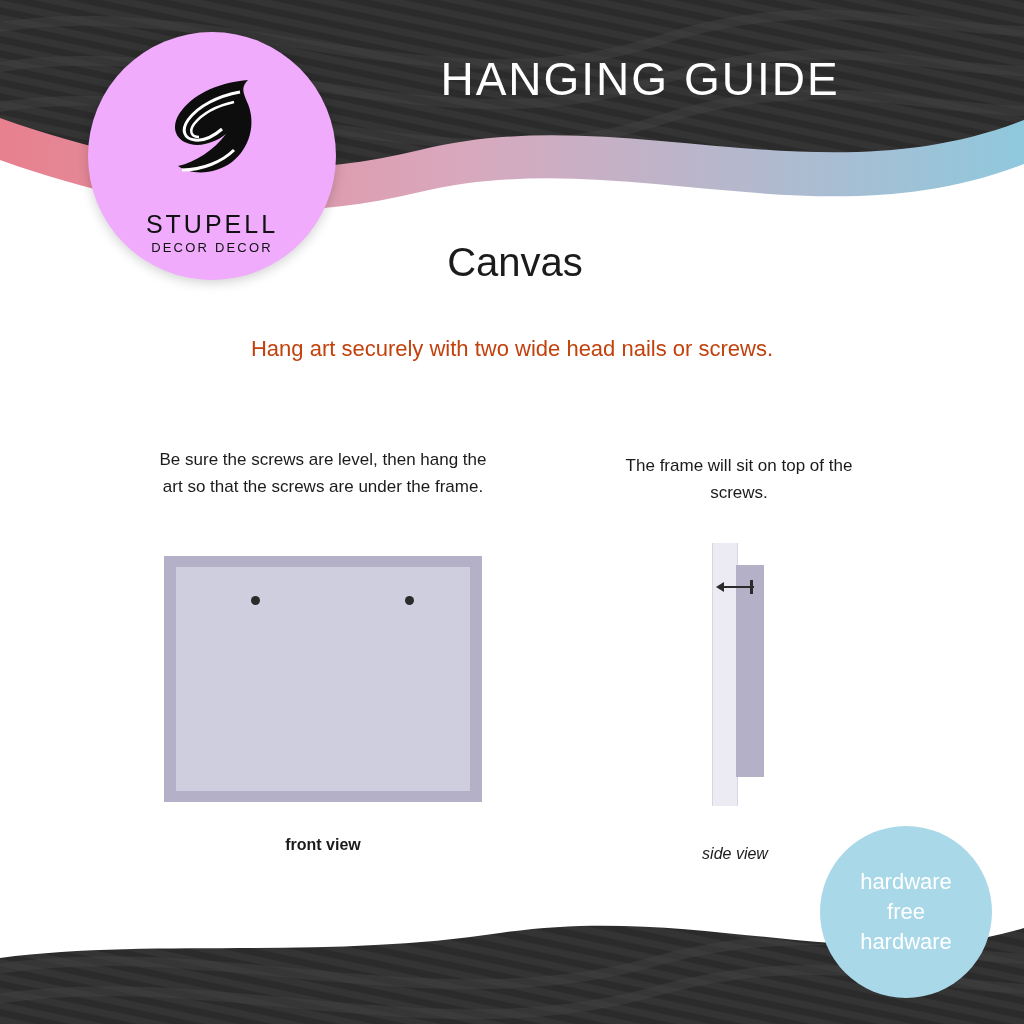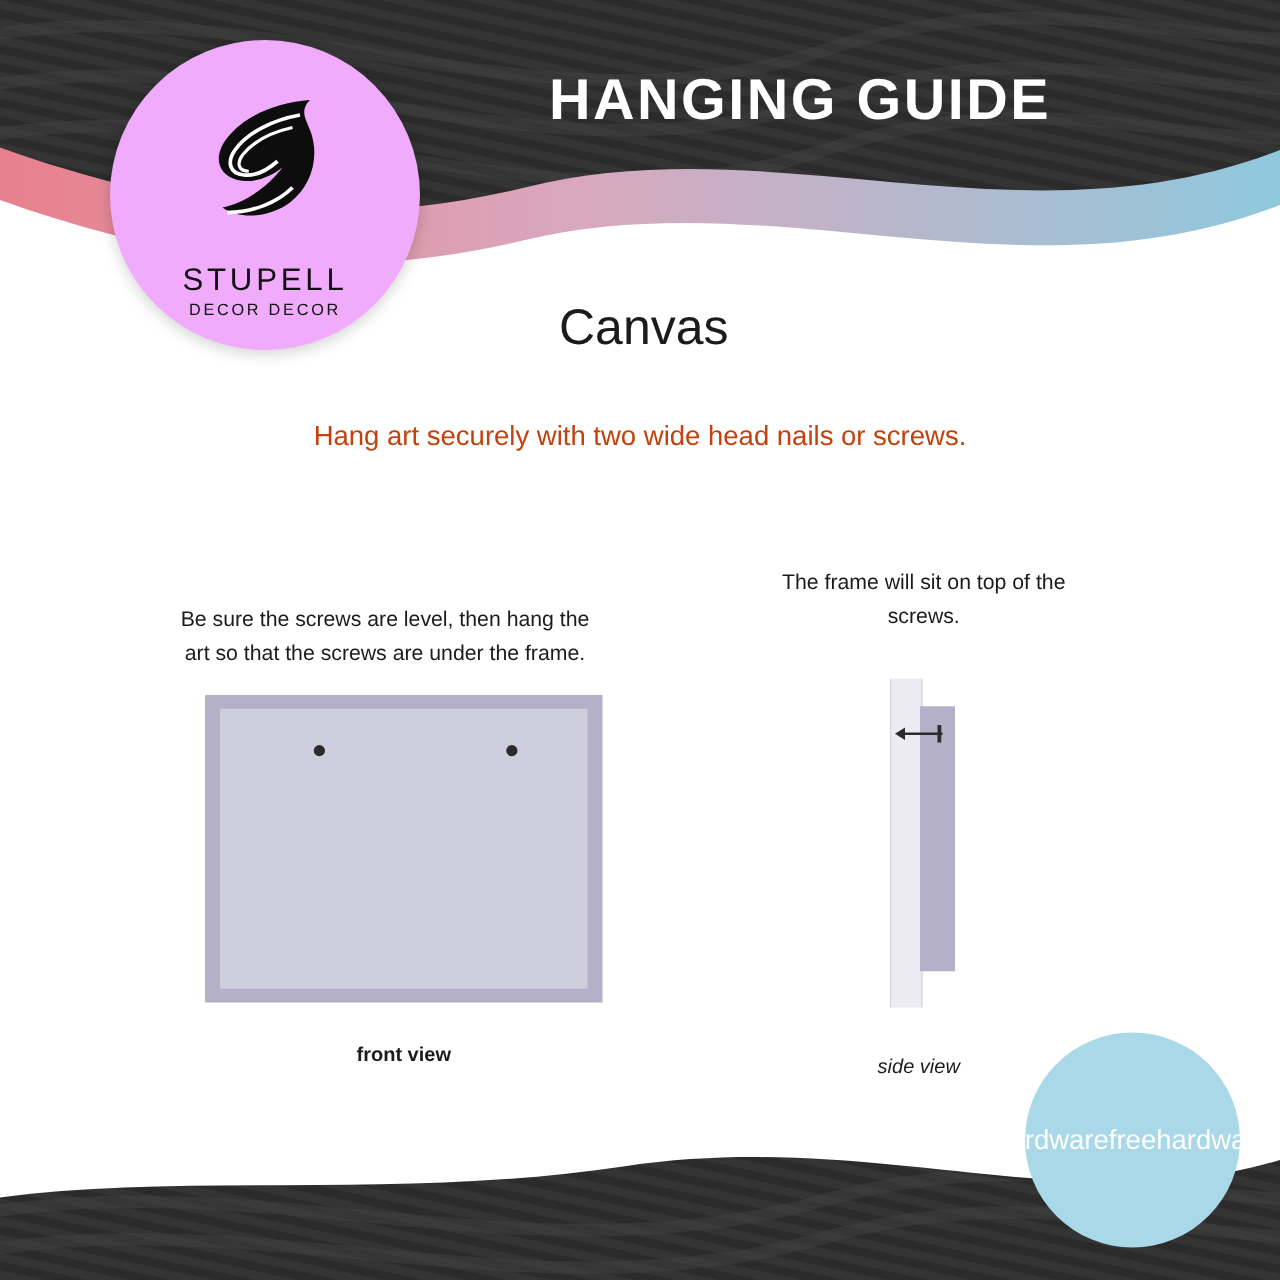--- a/index.html
+++ b/index.html
@@ -37,7 +37,7 @@
     text-align: center;
     color: #ffffff;
     font-size: 46px;
-    font-weight: bold;
+    font-weight: normal;
     letter-spacing: 2px;
     font-family: "Liberation Sans", sans-serif;
   }

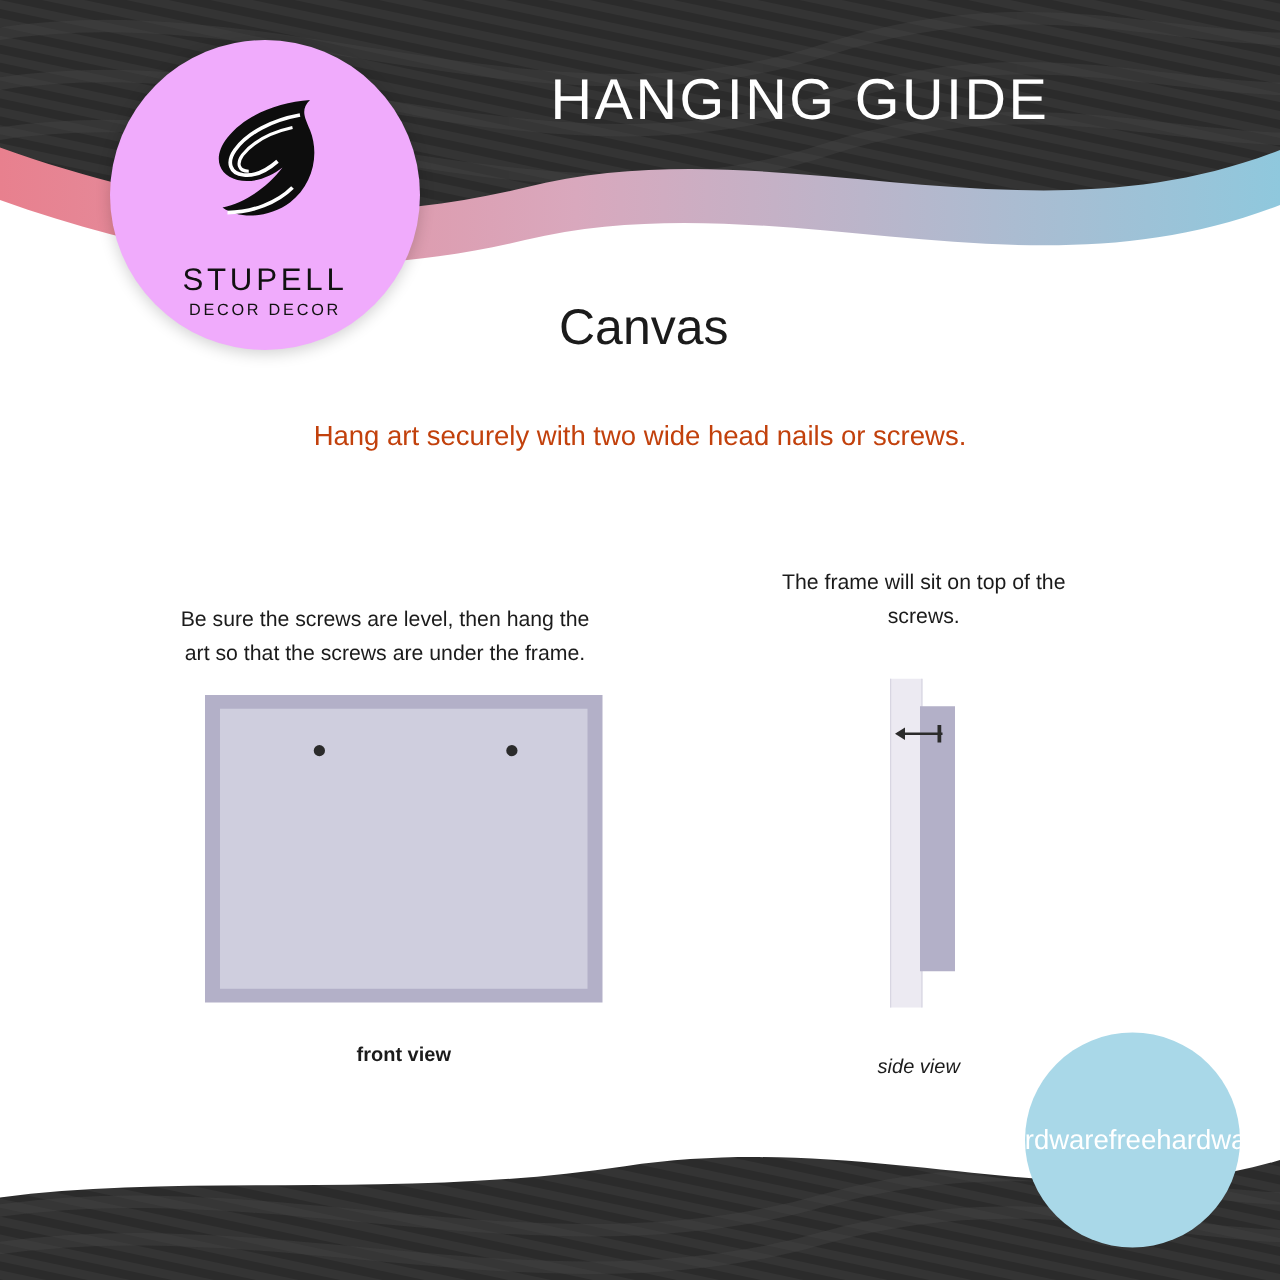--- a/index.html
+++ b/index.html
@@ -113,10 +113,9 @@
     text-align: center;
   }
   .caption-front {
-    left: 135px;
+    left: 150px;
     top: 446px;
     width: 346px;
-    margin-top: 36px;
   }
   .caption-side {
     left: 596px;

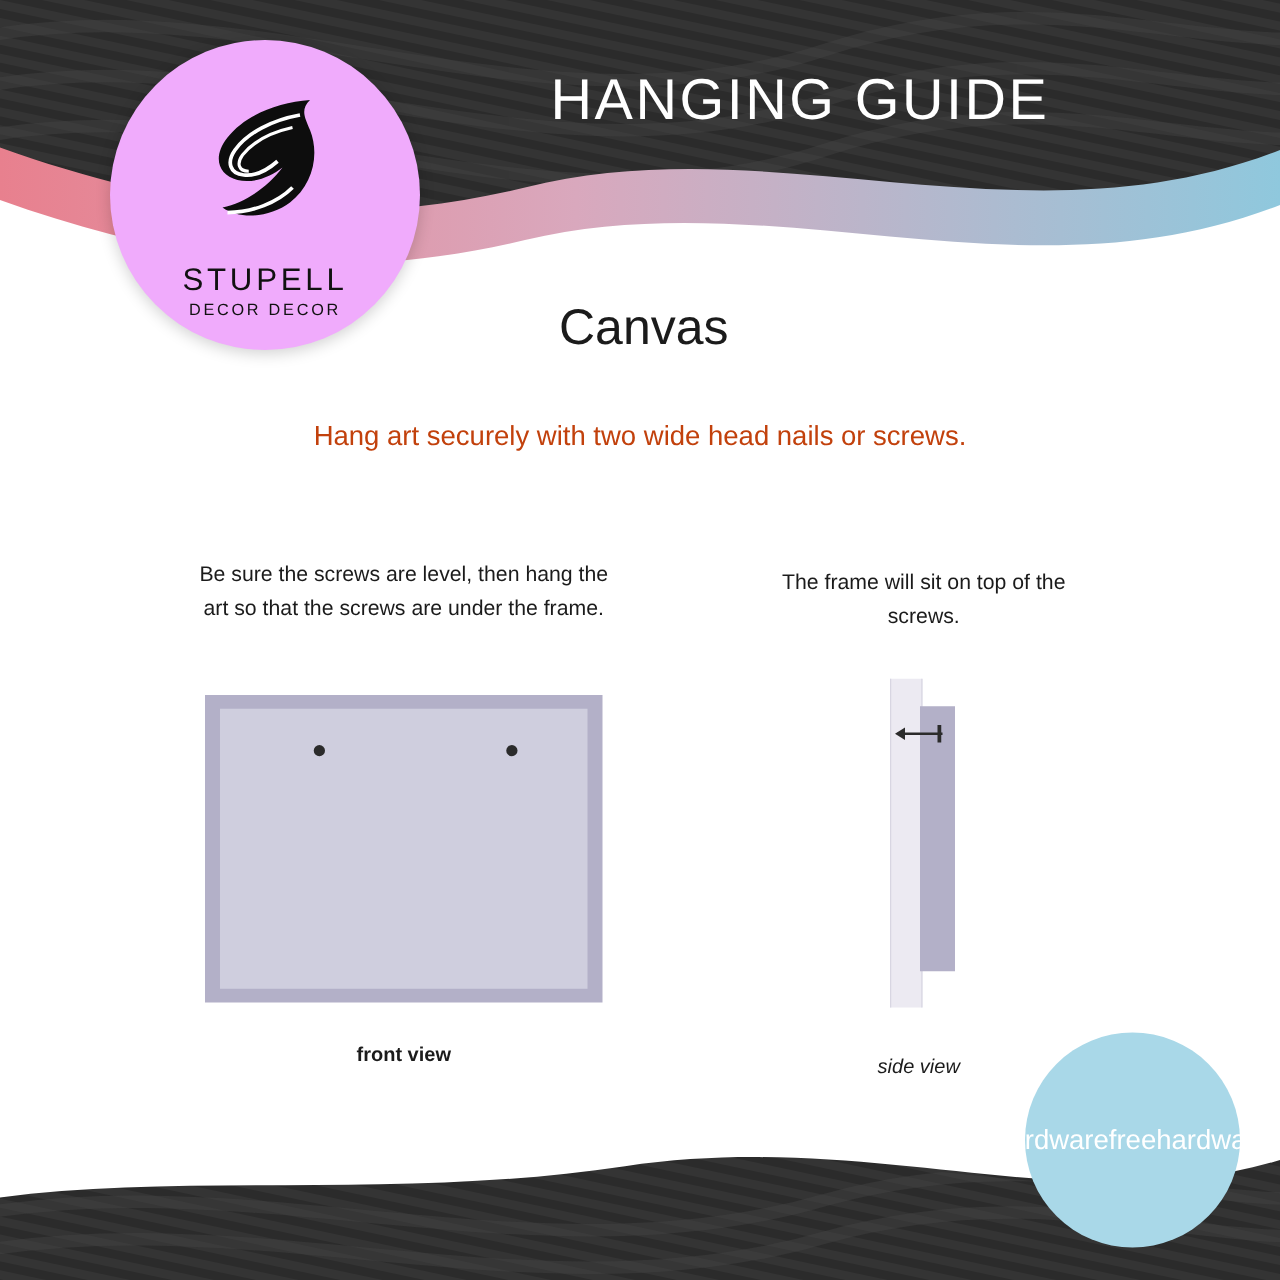--- a/index.html
+++ b/index.html
@@ -215,7 +215,7 @@
     border-radius: 50%;
     background: #a9d8e8;
     display: flex;
-    flex-direction: row;
+    flex-direction: column;
     align-items: center;
     justify-content: center;
     color: #ffffff;

